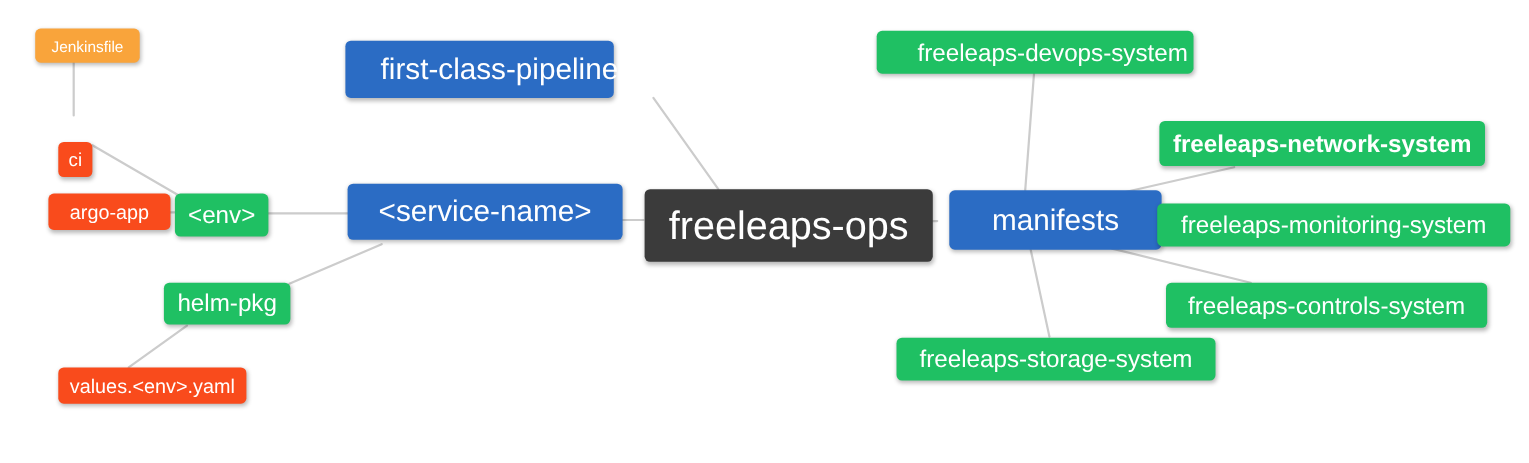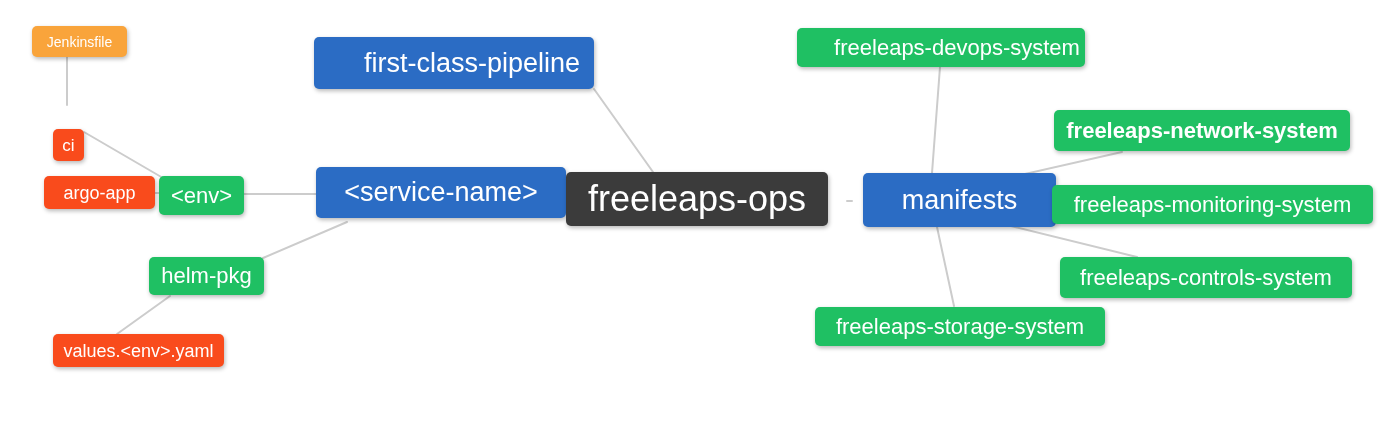--- a/index.html
+++ b/index.html
@@ -77,7 +77,7 @@
 
   <div class="node lv-4" style="left:6px;   top:334px; width:171px; height:33px;margin-left:47px;">values.&lt;env&gt;.yaml</div>
 
-  <div class="node lv-2" style="left:314px; top:37px;  width:280px; height:52px;padding-left:36px;">first-class-pipeline</div>
+  <div class="node lv-2" style="left:314px; top:37px;  width:244px; height:52px;padding-left:36px;">first-class-pipeline</div>
 
   <div class="node lv-2" style="left:316px; top:167px; width:250px; height:51px;">&lt;service-name&gt;</div>
 

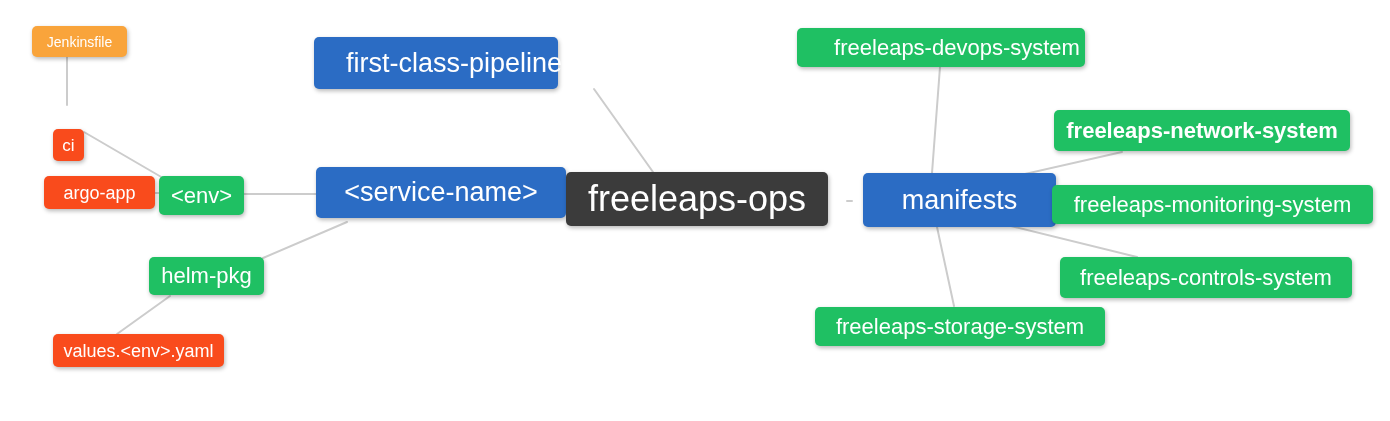--- a/index.html
+++ b/index.html
@@ -81,7 +81,7 @@
 
   <div class="node lv-2" style="left:316px; top:167px; width:250px; height:51px;">&lt;service-name&gt;</div>
 
-  <div class="node lv-root" style="left:566px; top:172px; width:262px; height:54px;">freeleaps-ops</div>
+  <div class="node lv-root" style="left:586px; top:172px; width:262px; height:66px;">freeleaps-ops</div>
 
   <div class="node lv-2" style="left:852px; top:173px; width:193px; height:54px;margin-left:11px;">manifests</div>
 

